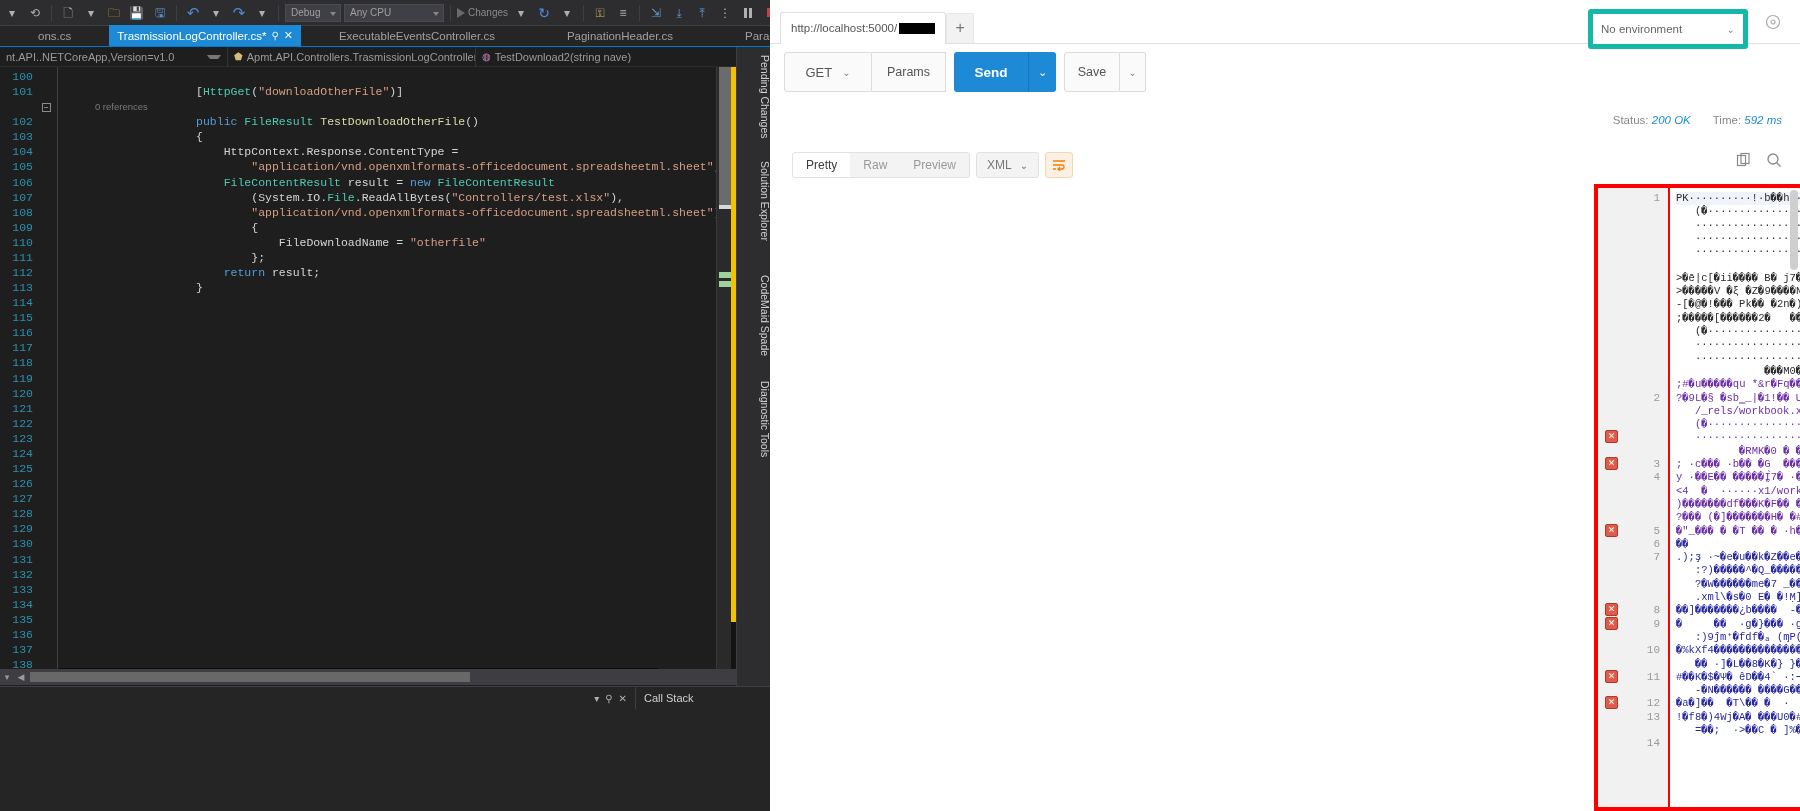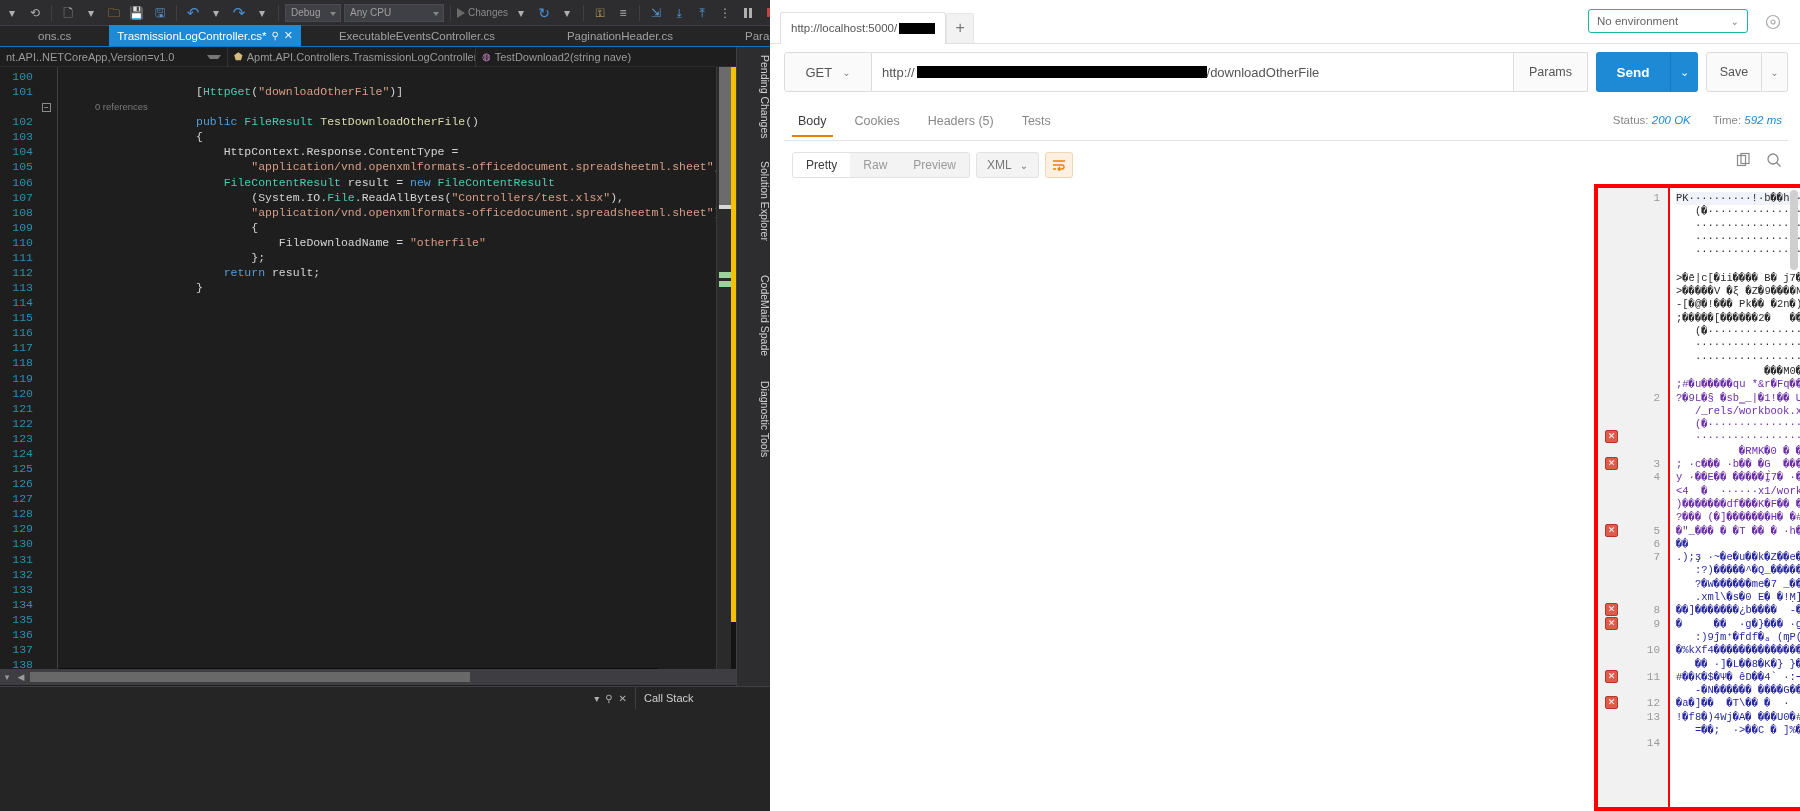--- a/index.html
+++ b/index.html
@@ -175,8 +175,8 @@
     border-bottom: none; margin-top: 12px; border-radius: 2px 2px 0 0;
   }
   .pm-env {
-    position: absolute; right: 52px; top: 9px; width: 160px; height: 24px;
-    border: 1px solid #14b8a6; border-radius: 3px; color: #666;
+    position: absolute; right: 52px; top: 9px; width: 160px; height: 40px;
+    border: 5px solid #14b8a6; border-radius: 3px; color: #666;
     display: flex; align-items: center; padding: 0 8px; font-size: 11.5px;
     background: #fff;
   }

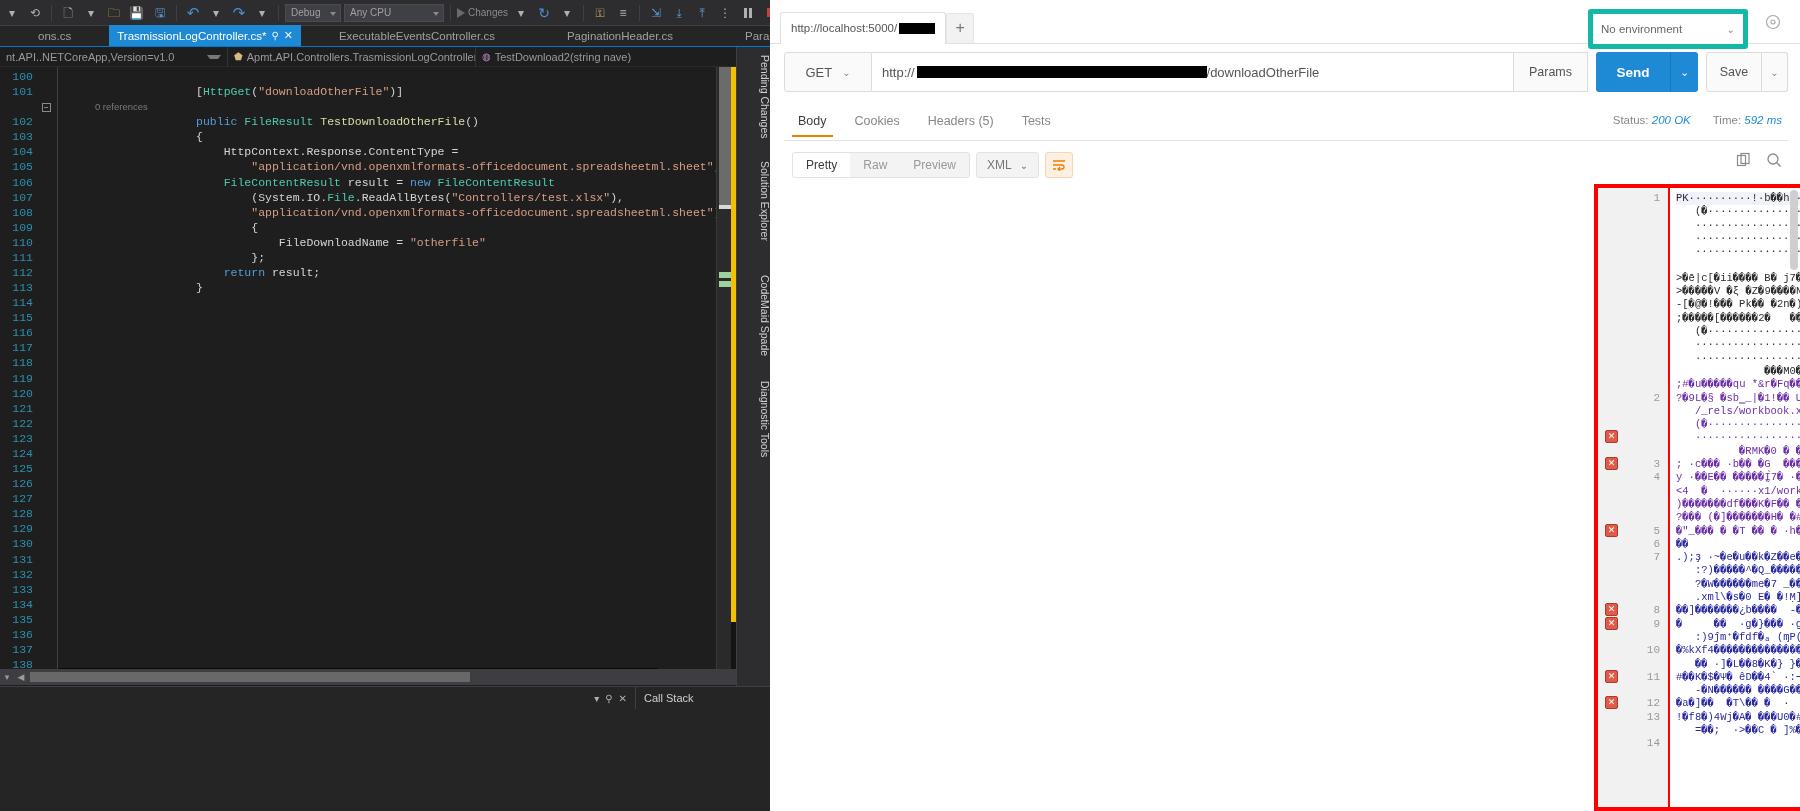--- a/index.html
+++ b/index.html
@@ -493,11 +493,6 @@
         <span>GET</span>
         <span style="font-size:10px;color:#888">⌄</span>
       </div>
-      <div class="u-url">
-        <span>http://</span>
-        <span class="pm-redact" style="width:290px;height:12px"></span>
-        <span>/downloadOtherFile</span>
-      </div>
       <div class="u-params">Params</div>
       <div class="u-send">Send</div>
       <div class="u-send-c">⌄</div>

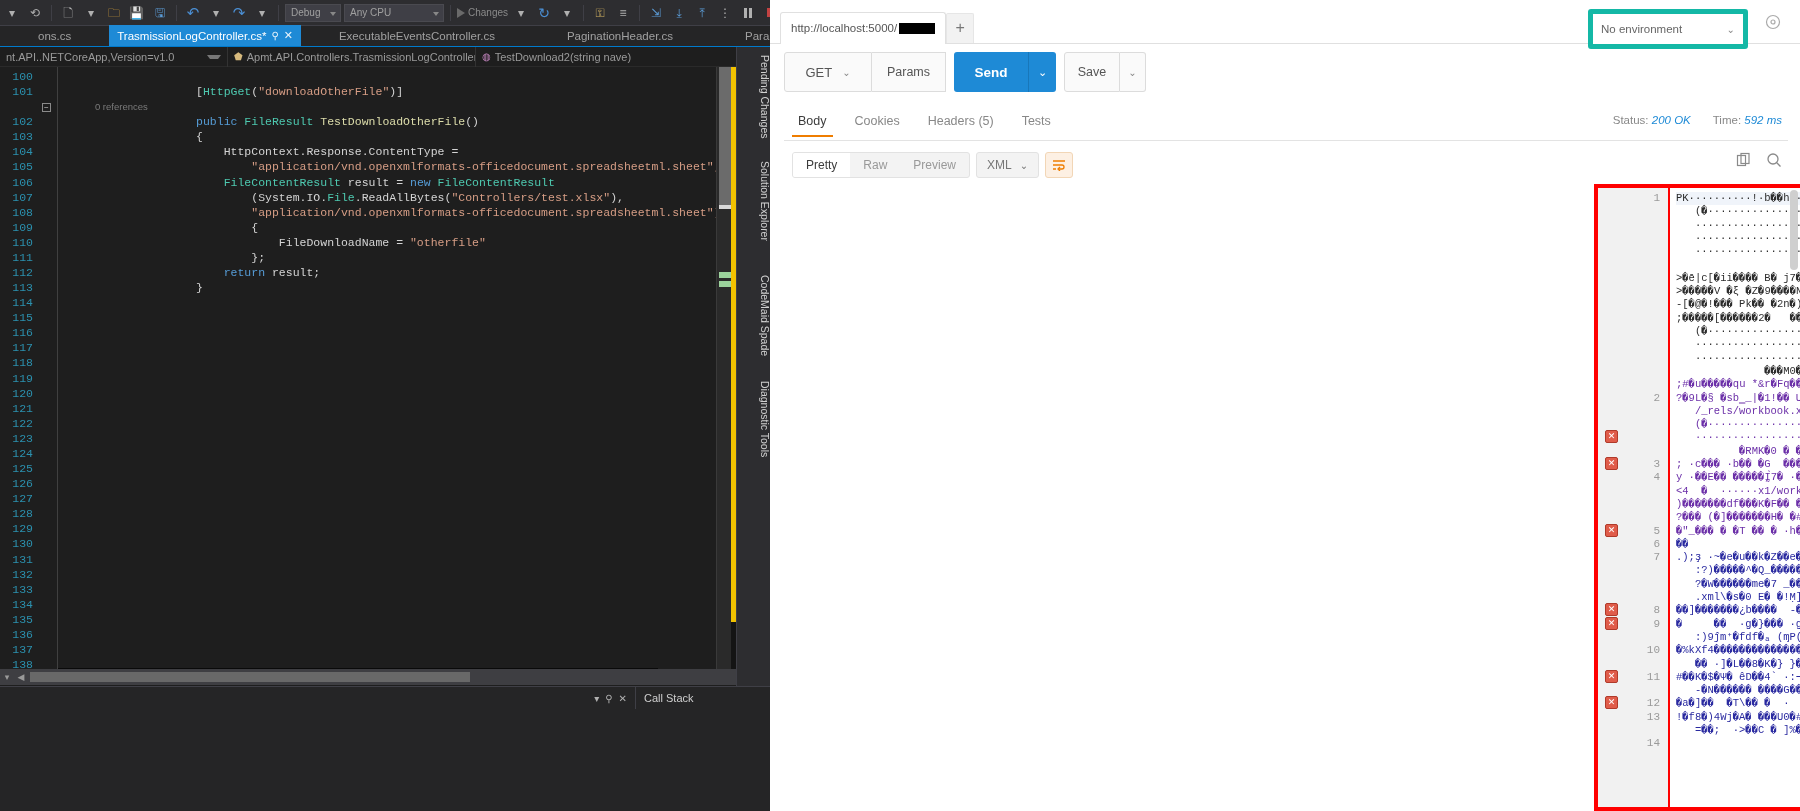--- a/index.html
+++ b/index.html
@@ -500,12 +500,6 @@
       <div class="u-save-c">⌄</div>
     </div>
 
-    <div class="pm-restabs">
-      <div class="rt active">Body</div>
-      <div class="rt">Cookies</div>
-      <div class="rt">Headers (5)</div>
-      <div class="rt">Tests</div>
-    </div>
 
     <div class="pm-status">
       <span>

